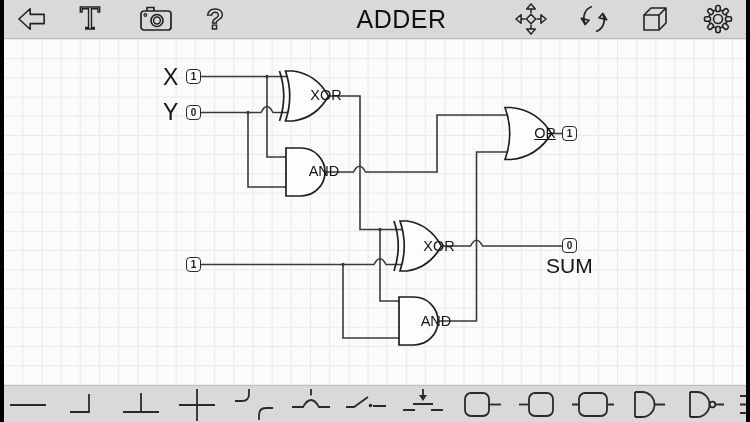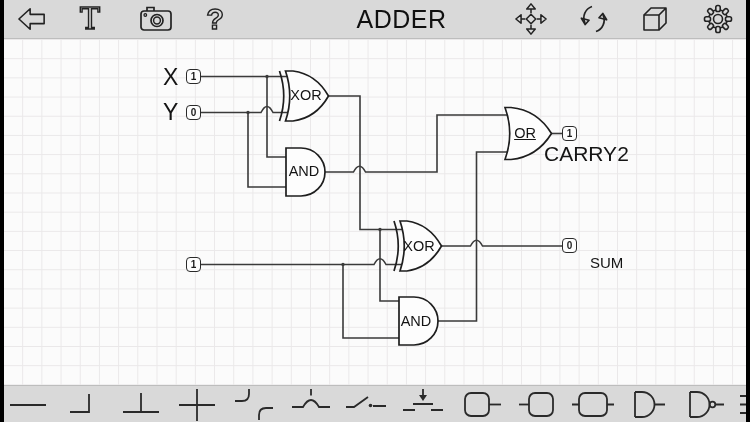--- a/index.html
+++ b/index.html
@@ -41,6 +41,7 @@
   .glabel{
     position:absolute; z-index:2; color:#141414; text-align:center;
     font-size:14.5px;
+    margin-left:20px;
   }
   .pin{
     position:absolute; z-index:3; width:15px; height:15px; box-sizing:border-box;

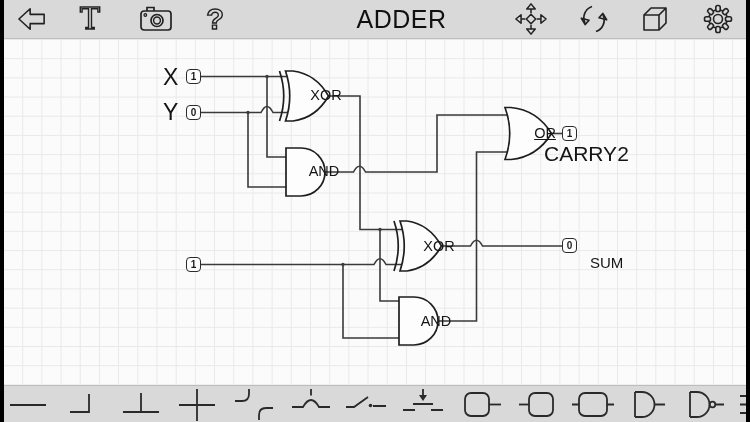--- a/index.html
+++ b/index.html
@@ -179,7 +179,6 @@
 
     <span class="clabel" style="left:163px; top:26px; font-size:23px;">X</span>
     <span class="clabel" style="left:163px; top:61px; font-size:23px;">Y</span>
-    <span class="clabel" style="left:544px; top:104px; font-size:21px;">CARRY2</span>
     <span class="clabel" style="left:546px; top:216px; font-size:15px;margin-left:44px;">SUM</span>
 
     <div class="pin" style="left:186px; top:31px;">

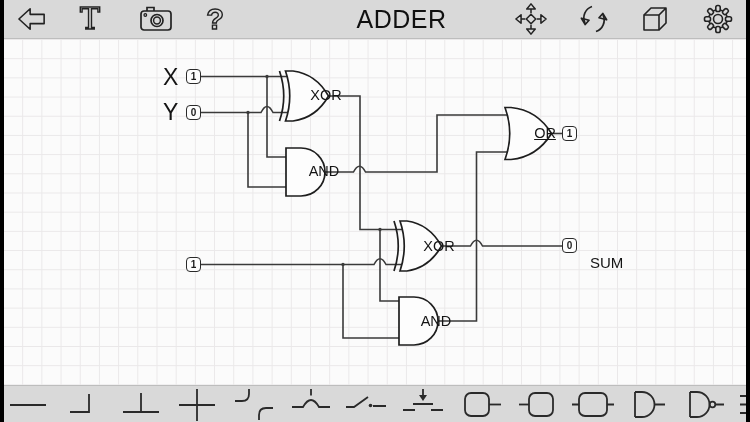--- a/index.html
+++ b/index.html
@@ -179,7 +179,7 @@
 
     <span class="clabel" style="left:163px; top:26px; font-size:23px;">X</span>
     <span class="clabel" style="left:163px; top:61px; font-size:23px;">Y</span>
-    <span class="clabel" style="left:546px; top:216px; font-size:15px;margin-left:44px;">SUM</span>
+    <span class="clabel" style="left:546px; top:216px; font-size:21px;">SUM</span>
 
     <div class="pin" style="left:186px; top:31px;">
         <span>1</span>

